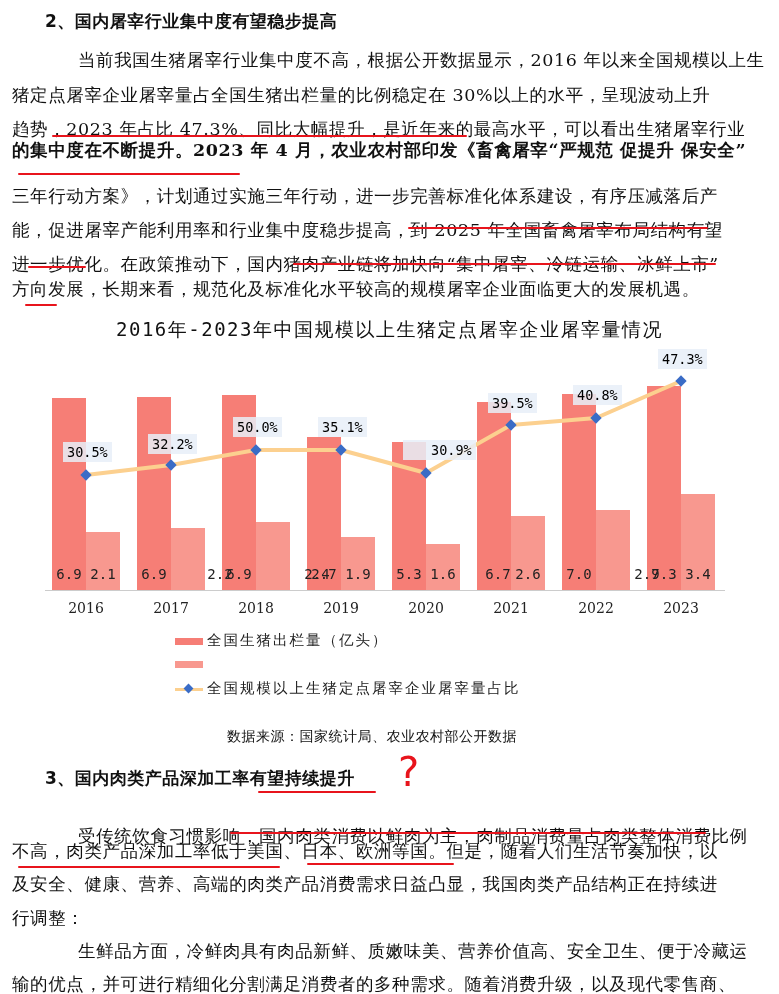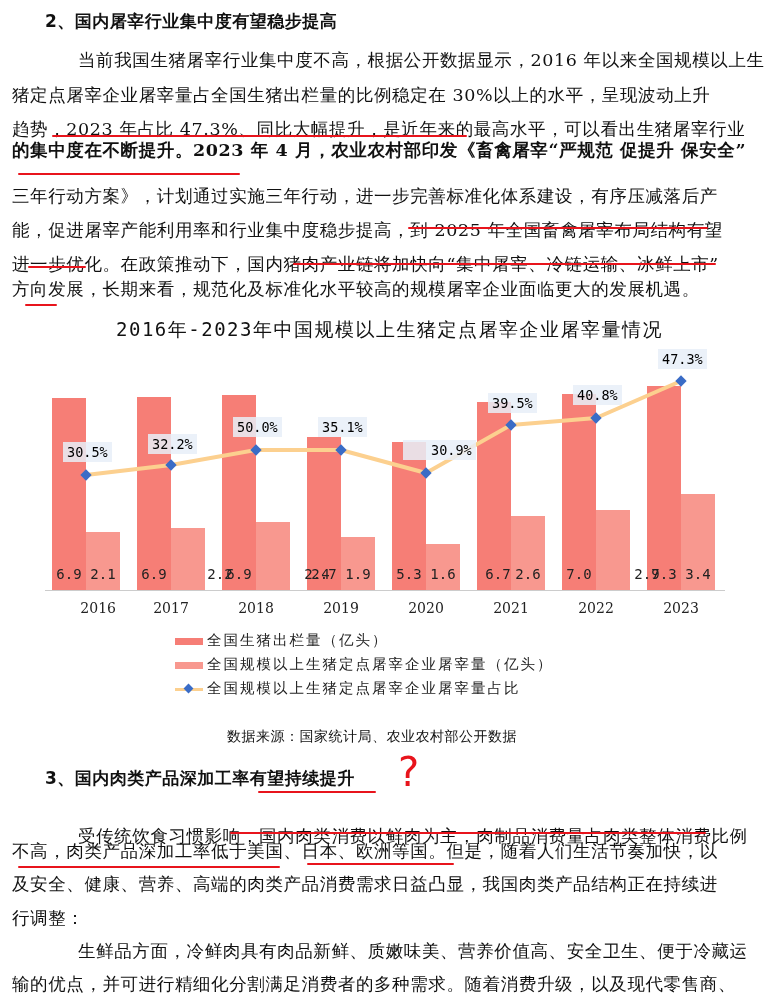--- a/index.html
+++ b/index.html
@@ -108,7 +108,7 @@
   <div class="plab" style="left:573px;top:385px;">40.8%</div>
   <div class="plab" style="left:658px;top:349px;">47.3%</div>
 
-  <div class="xlab" style="left:56px;text-align:right;">2016</div>
+  <div class="xlab" style="left:56px;">2016</div>
   <div class="xlab" style="left:141px;">2017</div>
   <div class="xlab" style="left:226px;">2018</div>
   <div class="xlab" style="left:311px;">2019</div>

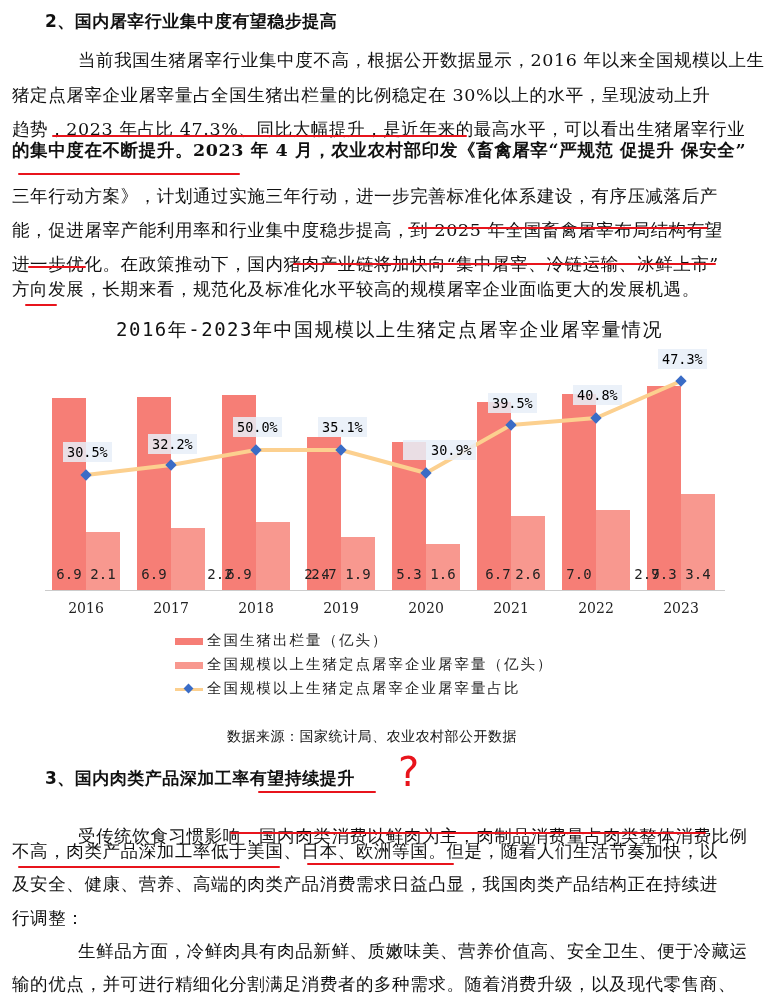--- a/index.html
+++ b/index.html
@@ -121,7 +121,7 @@
     <span class="swatch" style="background:#f67e76;"></span><span>全国生猪出栏量（亿头）</span>
   </div>
   <div class="legend-row" style="top:655px;">
-    <span class="swatch" style="background:#f8988f;"></span><span>全国规模以上生猪定点屠宰企业屠宰量（亿头）</span>
+    <span class="swatch" style="background:#f8988f;"></span>
   </div>
   <div class="legend-row" style="top:679px;">
     <span class="swatch" style="height:3px;background:#fcd08f;position:relative;"><span style="position:absolute;left:10px;top:-3px;width:7px;height:7px;background:#3a6cc6;transform:rotate(45deg);"></span></span><span>全国规模以上生猪定点屠宰企业屠宰量占比</span>

